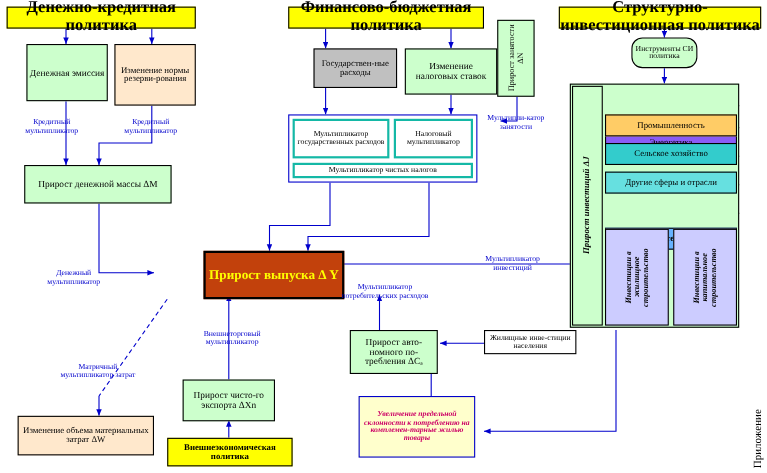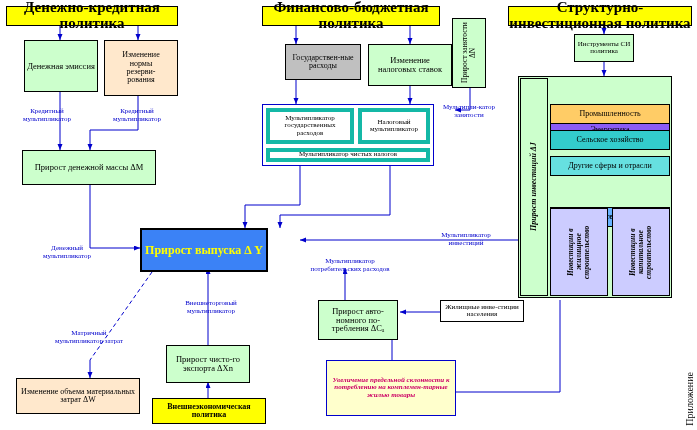--- a/index.html
+++ b/index.html
@@ -115,7 +115,7 @@
   <div class="box b-green vert" style="left:452px;top:18px;width:34px;height:70px;padding:2px;font-size:7.5px;">Прирост занятости ΔN</div>
   <div class="lbl" style="left:440px;top:104px;width:58px;">Мультипли-катор занятости</div>
 
-  <div class="box b-green" style="left:574px;top:34px;width:60px;height:28px;padding:2px;font-size:7px;">Инструменты СИ политика</div>
+  <div class="box b-green" style="left:574px;top:34px;width:60px;height:28px;padding:2px;font-size:7px;border-radius:10px;">Инструменты СИ политика</div>
 
   <div class="box" style="left:518px;top:76px;width:154px;height:222px;border:1px solid #000;background:#ccffcc;"></div>
   <div class="box b-green vert ital" style="left:520px;top:78px;width:28px;height:218px;font-size:8px;">Прирост инвестиций ΔJ</div>

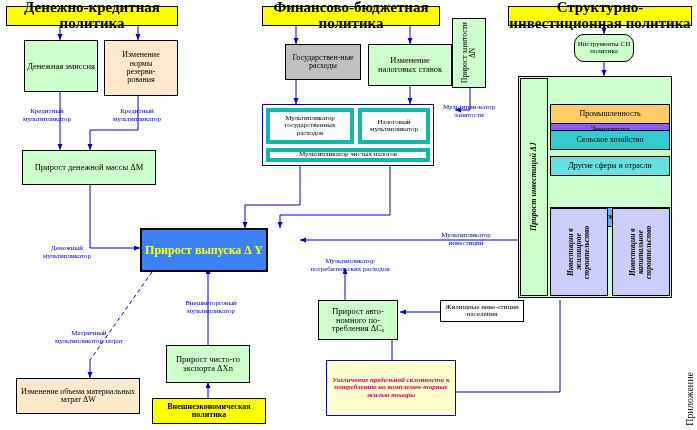--- a/index.html
+++ b/index.html
@@ -98,7 +98,7 @@
   <div class="box b-yellow" style="left:508px;top:6px;width:184px;height:20px;">Структурно-инвестиционная политика</div>
 
   <div class="box b-green" style="left:24px;top:40px;width:74px;height:52px;padding:2px;">Денежная эмиссия</div>
-  <div class="box b-peach" style="left:104px;top:40px;width:74px;height:56px;padding:14px;">Изменение нормы резерви-рования</div>
+  <div class="box b-peach" style="left:104px;top:40px;width:74px;height:56px;padding:2px;">Изменение нормы резерви-рования</div>
   <div class="lbl" style="left:14px;top:108px;width:66px;">Кредитный мультипликатор</div>
   <div class="lbl" style="left:104px;top:108px;width:66px;">Кредитный мультипликатор</div>
   <div class="box b-green" style="left:22px;top:150px;width:134px;height:35px;padding:2px;">Прирост денежной массы ΔM</div>

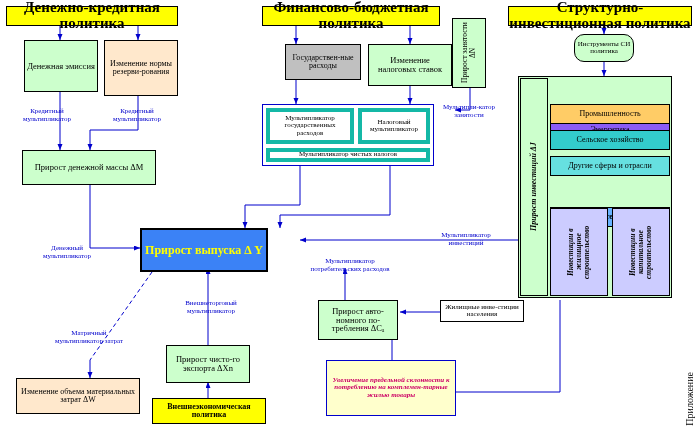--- a/index.html
+++ b/index.html
@@ -12,7 +12,7 @@
   .b-green{background:#ccffcc;border:1px solid #000;font-size:8.5px;}
   .b-peach{background:#ffe8cc;border:1px solid #000;font-size:8px;}
   .b-gray{background:#c0c0c0;border:1px solid #000;font-size:8px;}
-  .b-blueline{background:#ffffff;border:4px solid #14b8a6;color:#000;font-size:7px;}
+  .b-blueline{background:#ffffff;border:2px solid #14b8a6;color:#000;font-size:7px;}
   .b-red{background:#3b82f6;border:2px solid #000;color:#ffff00;font-weight:bold;font-size:12px;}
   .b-plain{background:#ffffff;border:1px solid #000;font-size:7.5px;}
   .b-mag{background:#ffffcc;border:1px solid #0000cc;color:#cc0066;font-weight:bold;font-style:italic;font-size:7px;}

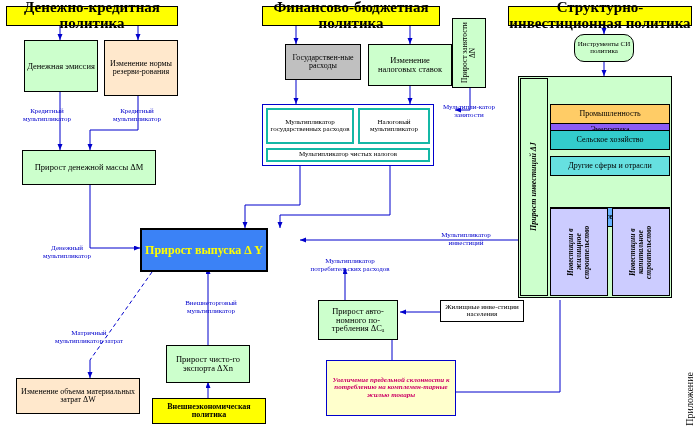--- a/index.html
+++ b/index.html
@@ -13,7 +13,7 @@
   .b-peach{background:#ffe8cc;border:1px solid #000;font-size:8px;}
   .b-gray{background:#c0c0c0;border:1px solid #000;font-size:8px;}
   .b-blueline{background:#ffffff;border:2px solid #14b8a6;color:#000;font-size:7px;}
-  .b-red{background:#3b82f6;border:2px solid #000;color:#ffff00;font-weight:bold;font-size:12px;}
+  .b-red{background:#c2410c;border:2px solid #000;color:#ffff00;font-weight:bold;font-size:12px;margin-left:45px;}
   .b-plain{background:#ffffff;border:1px solid #000;font-size:7.5px;}
   .b-mag{background:#ffffcc;border:1px solid #0000cc;color:#cc0066;font-weight:bold;font-style:italic;font-size:7px;}
   .b-orange{background:#ffcc66;border:1px solid #000;font-size:8px;}

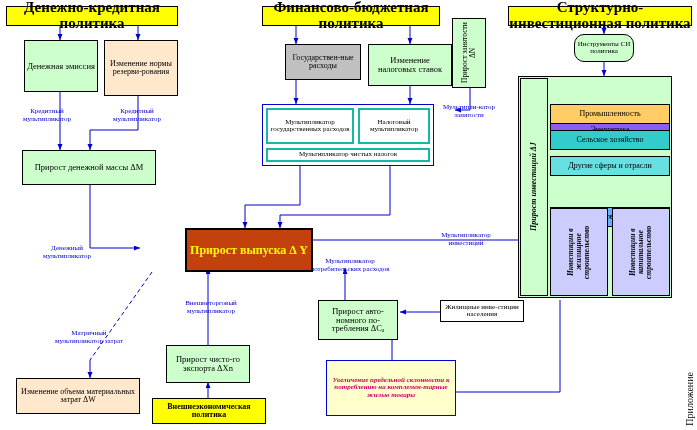--- a/index.html
+++ b/index.html
@@ -136,7 +136,7 @@
   <div class="box b-green" style="left:318px;top:300px;width:80px;height:40px;padding:2px;">Прирост авто-номного по-требления ΔCₐ</div>
   <div class="lbl" style="left:310px;top:258px;width:80px;">Мультипликатор потребительских расходов</div>
   <div class="box b-plain" style="left:440px;top:300px;width:84px;height:22px;padding:1px;font-size:7px;">Жилищные инве-стиции населения</div>
-  <div class="box b-mag" style="left:326px;top:360px;width:130px;height:56px;padding:2px;">Увеличение предельной склонности к потреблению на комплемен-тарные жилью товары</div>
+  <div class="box b-mag" style="left:326px;top:360px;width:106px;height:56px;padding:2px;">Увеличение предельной склонности к потреблению на комплемен-тарные жилью товары</div>
 
   <div class="lbl" style="left:176px;top:300px;width:70px;">Внешнеторговый мультипликатор</div>
   <div class="box b-green" style="left:166px;top:345px;width:84px;height:38px;padding:2px;">Прирост чисто-го экспорта ΔXn</div>

